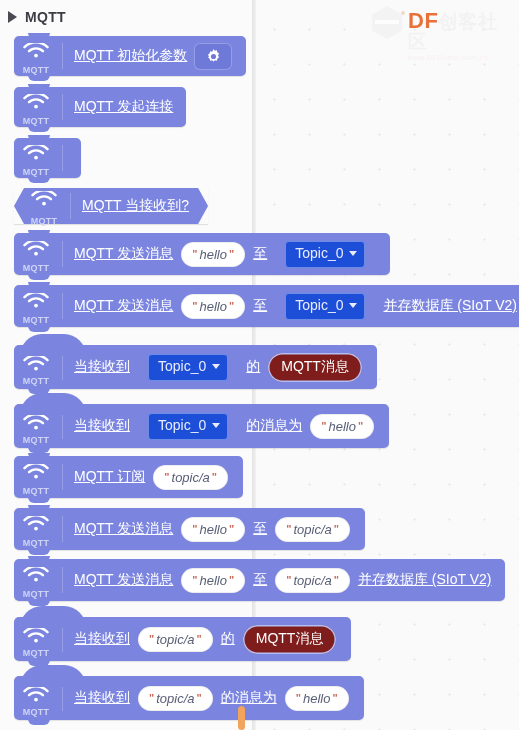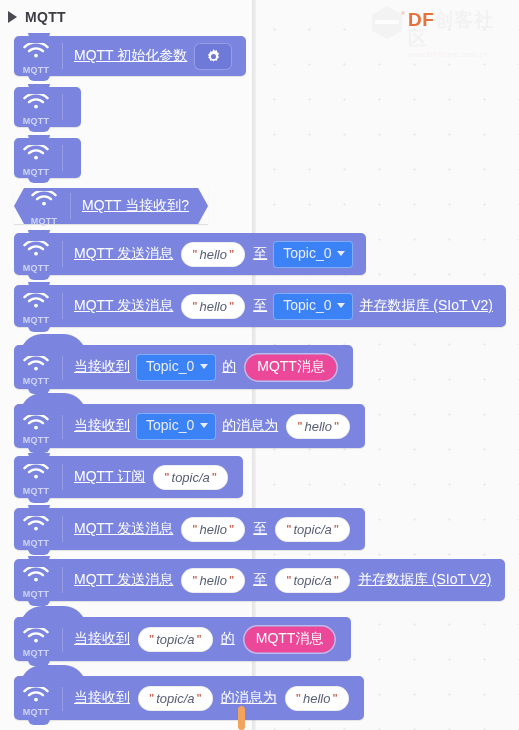--- a/index.html
+++ b/index.html
@@ -52,7 +52,7 @@
   }
   #wm-dot { position:absolute; left:33px; top:9px; width:4px;height:4px;border-radius:50%;background:#f0d9cc;}
   #wm-text { padding-top: 8px; line-height: 1; }
-  #wm-df { font-size: 19px; font-weight: bold; color: #e8713a; letter-spacing: .5px; }
+  #wm-df { font-size: 22px; font-weight: bold; color: #e8713a; letter-spacing: .5px; }
   #wm-cn { font-size: 19px; font-weight: bold; color: #f2f2f2; letter-spacing: 1px;}
   #wm-url { font-size: 7px; color: #f5f0ee; letter-spacing: .6px; margin-top: 3px;}
 

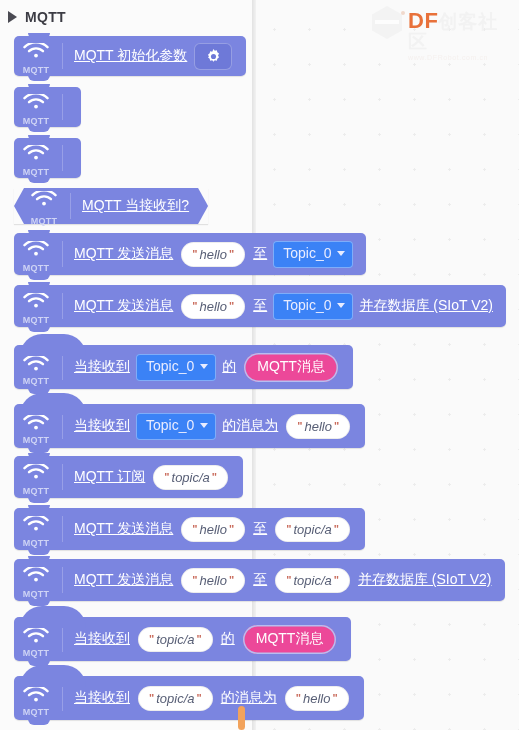--- a/index.html
+++ b/index.html
@@ -281,6 +281,7 @@
     <div class="lbl">MQTT</div>
   </div>
   <div class="sep"></div>
+  <span class="txt cn">MQTT 发起连接</span>
 </div>
 
 <div class="blk stack" style="left:14px; top:138px;">

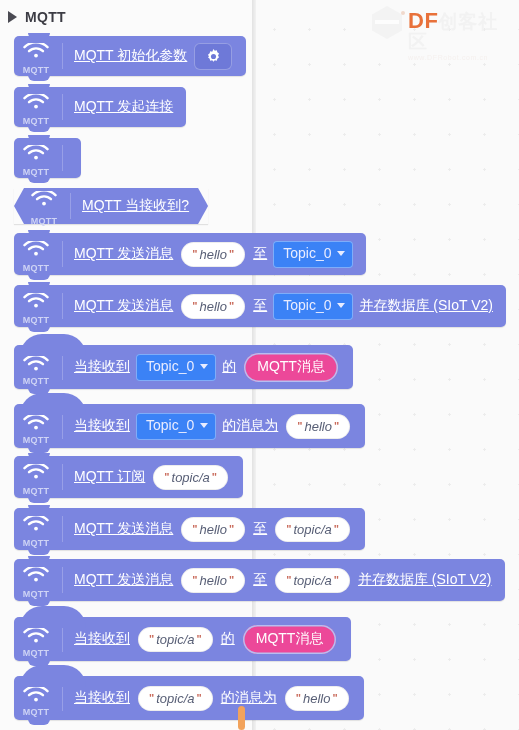--- a/index.html
+++ b/index.html
@@ -180,12 +180,12 @@
 
   
   .dd {
-    background: #3b82f6;
+    background: #1d4ed8;
     color: #e9ecff;
     border-radius: 4px;
     height: 27px;
     padding: 0 8px 2px 10px;
-    margin: 0 3px;
+    margin: 0 15px;
     display: inline-flex; align-items: center; gap: 6px;
     font-size: 14px;
     box-shadow: inset 0 0 0 1px rgba(255,255,255,.35);

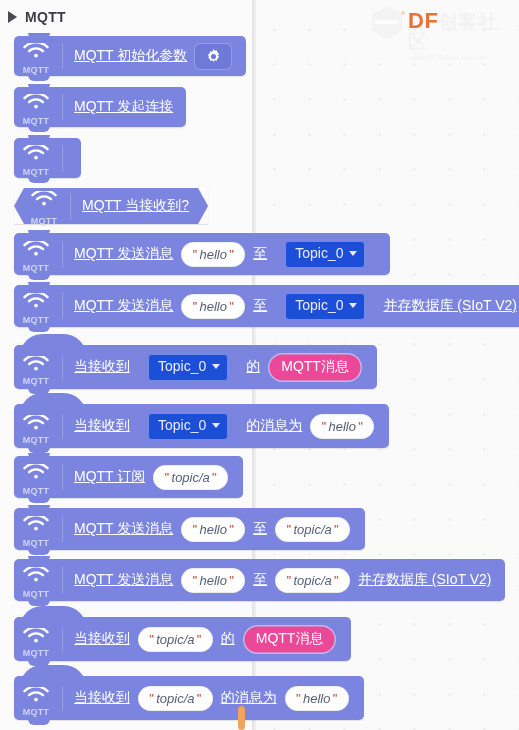--- a/index.html
+++ b/index.html
@@ -199,7 +199,7 @@
 
   
   .rep {
-    background: #ec4899;
+    background: #7f1d1d;
     color: #ffffff;
     border-radius: 16px;
     height: 29px;

